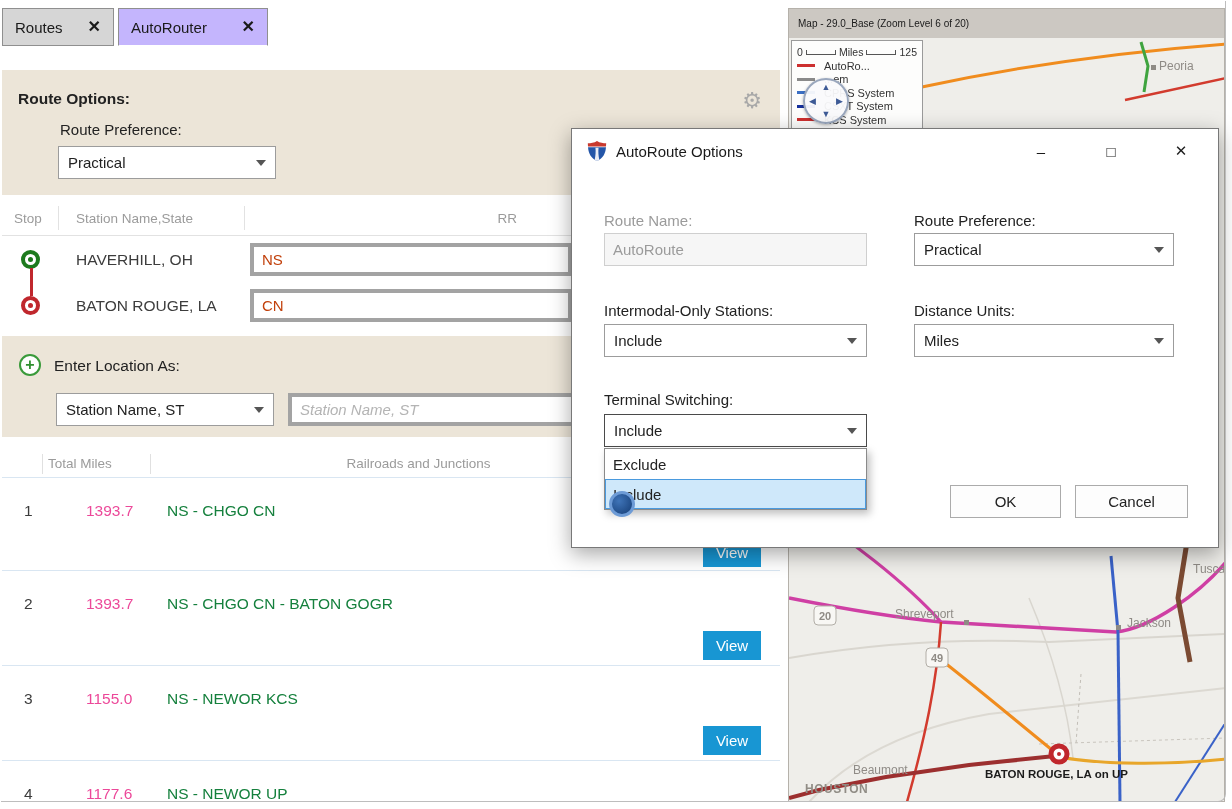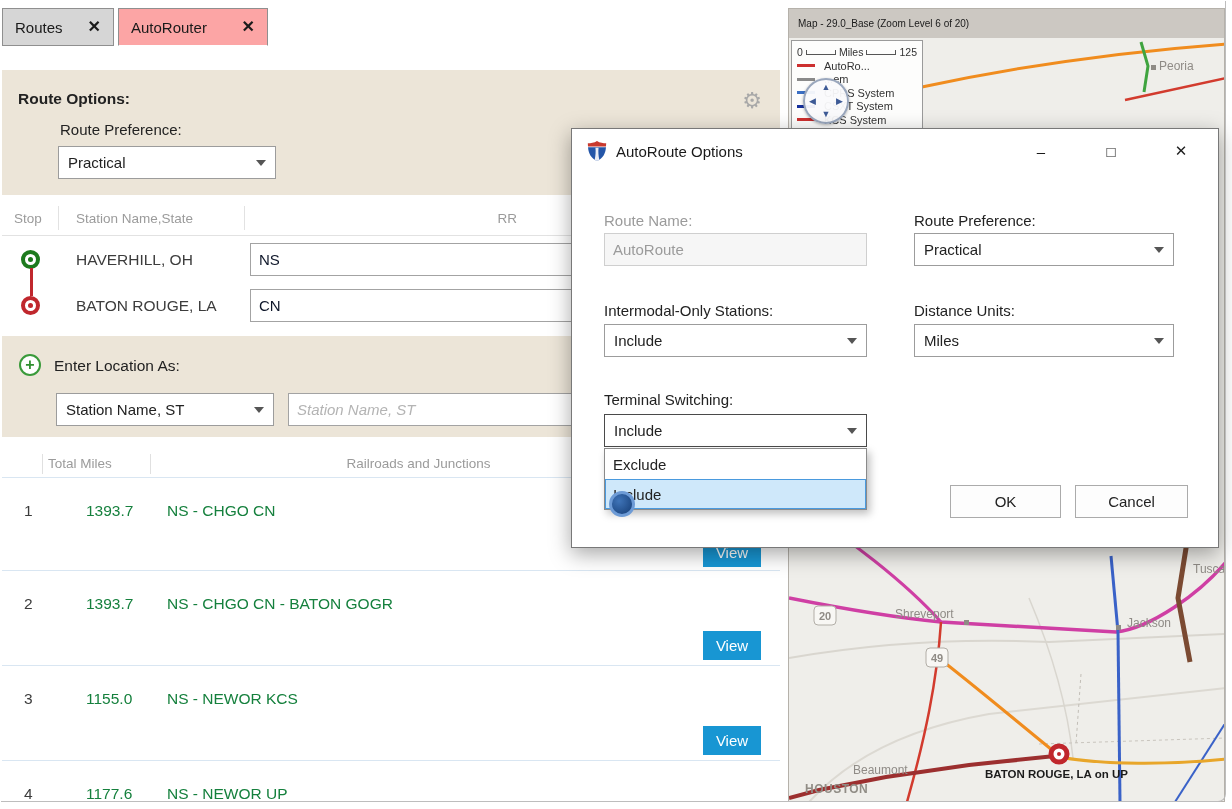--- a/index.html
+++ b/index.html
@@ -25,7 +25,7 @@
 
   .tab { position:absolute; top:0; height:38px; display:flex; align-items:center; padding:0 12px; font-size:15px; color:#1a1a1a; border:1px solid #8f8f8f; }
   .tab-inactive { left:0; width:112px; background:#d6d6d6; }
-  .tab-active { left:116px; width:150px; background:#fca5a5; border-bottom:1px solid #fff; z-index:2; }
+  .tab-active { left:116px; width:150px; background:#c4b5fd; border-bottom:1px solid #fff; z-index:2; }
   .tab-close { margin-left:auto; font-size:16px; font-weight:bold; color:#1a1a1a; cursor:pointer; line-height:1; }
 
   .beige { background:#ece5d8; }

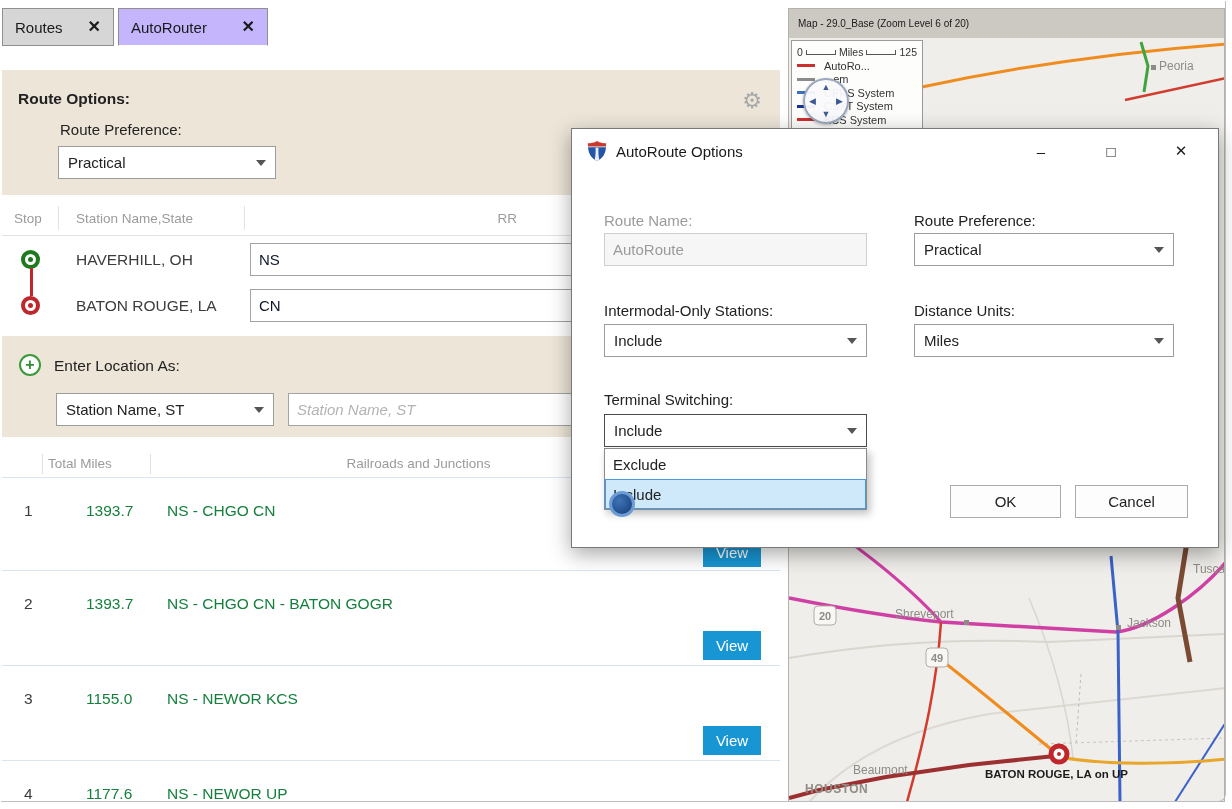--- a/index.html
+++ b/index.html
@@ -38,7 +38,7 @@
   .combo .caret { position:absolute; right:9px; top:50%; margin-top:-3px; width:0; height:0; border-left:5px solid transparent; border-right:5px solid transparent; border-top:6px solid #555; }
   .combo-focused { border:1px solid #4a4a4a; }
 
-  .text-input { border:1px solid #a3a3a3; background:#fff; font-size:15px; color:#0f172a; padding:0 8px; font-family:inherit; outline:none; }
+  .text-input { border:4px solid #a3a3a3; background:#fff; font-size:15px; color:#c2410c; padding:0 8px; font-family:inherit; outline:none; }
   .text-input::placeholder { color:#b4b4b4; font-style:italic; }
   .disabled-input { background:#f6f6f6; border:1px solid #cfcfcf; color:#9b9b9b; }
 

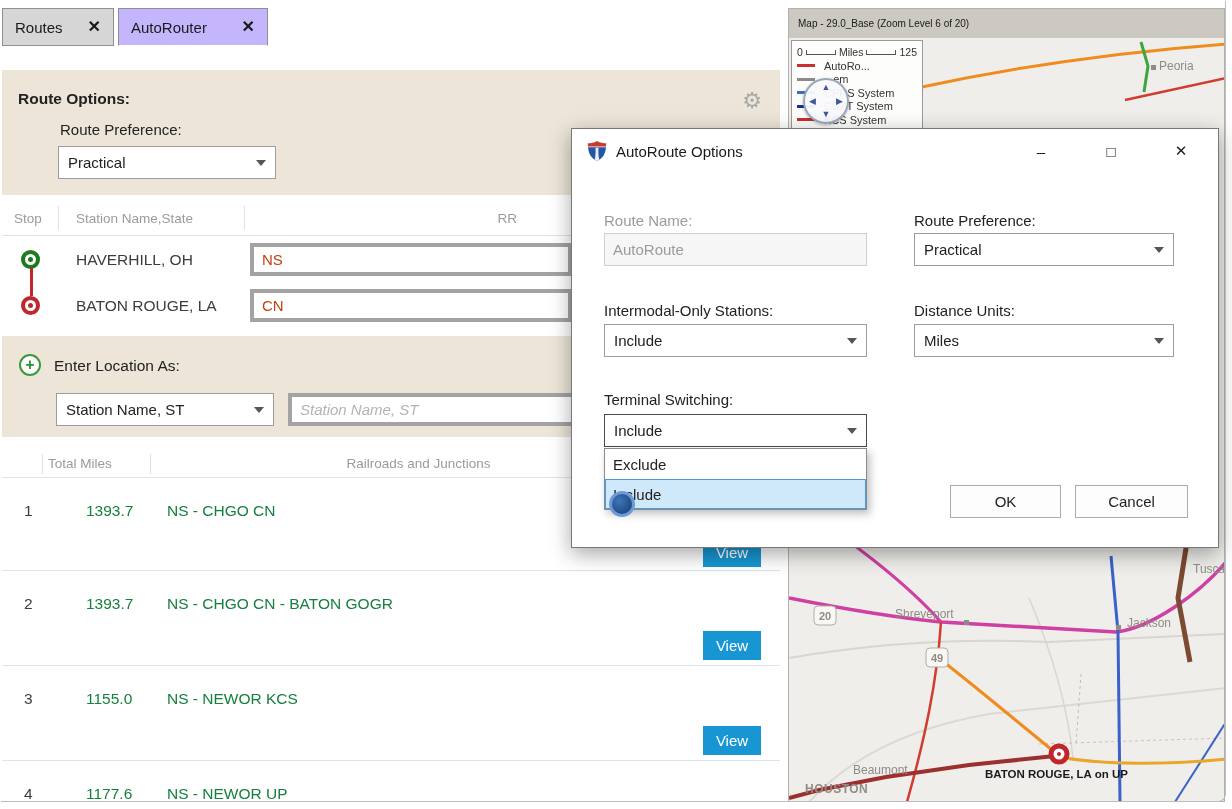--- a/index.html
+++ b/index.html
@@ -65,7 +65,7 @@
   .result-row { position:absolute; left:0; width:778px; height:95px; background:#fff; }
   .row-sep { border-top:1px solid #d9e6f2; }
   .rr-num   { position:absolute; left:22px;  top:24px; font-size:15.5px; color:#3c3c3c; }
-  .rr-miles { position:absolute; left:84px;  top:24px; font-size:15.5px; color:#15803d; }
+  .rr-miles { position:absolute; left:84px;  top:24px; font-size:15.5px; color:#ec4899; }
   .rr-route { position:absolute; left:165px; top:24px; font-size:15.5px; color:#15803d; }
   .view-btn { position:absolute; left:701px; top:60px; width:58px; height:29px; background:#1896d3; color:#fff; border:none; font-size:15px; font-family:inherit; display:flex; align-items:center; justify-content:center; cursor:pointer; }
 

